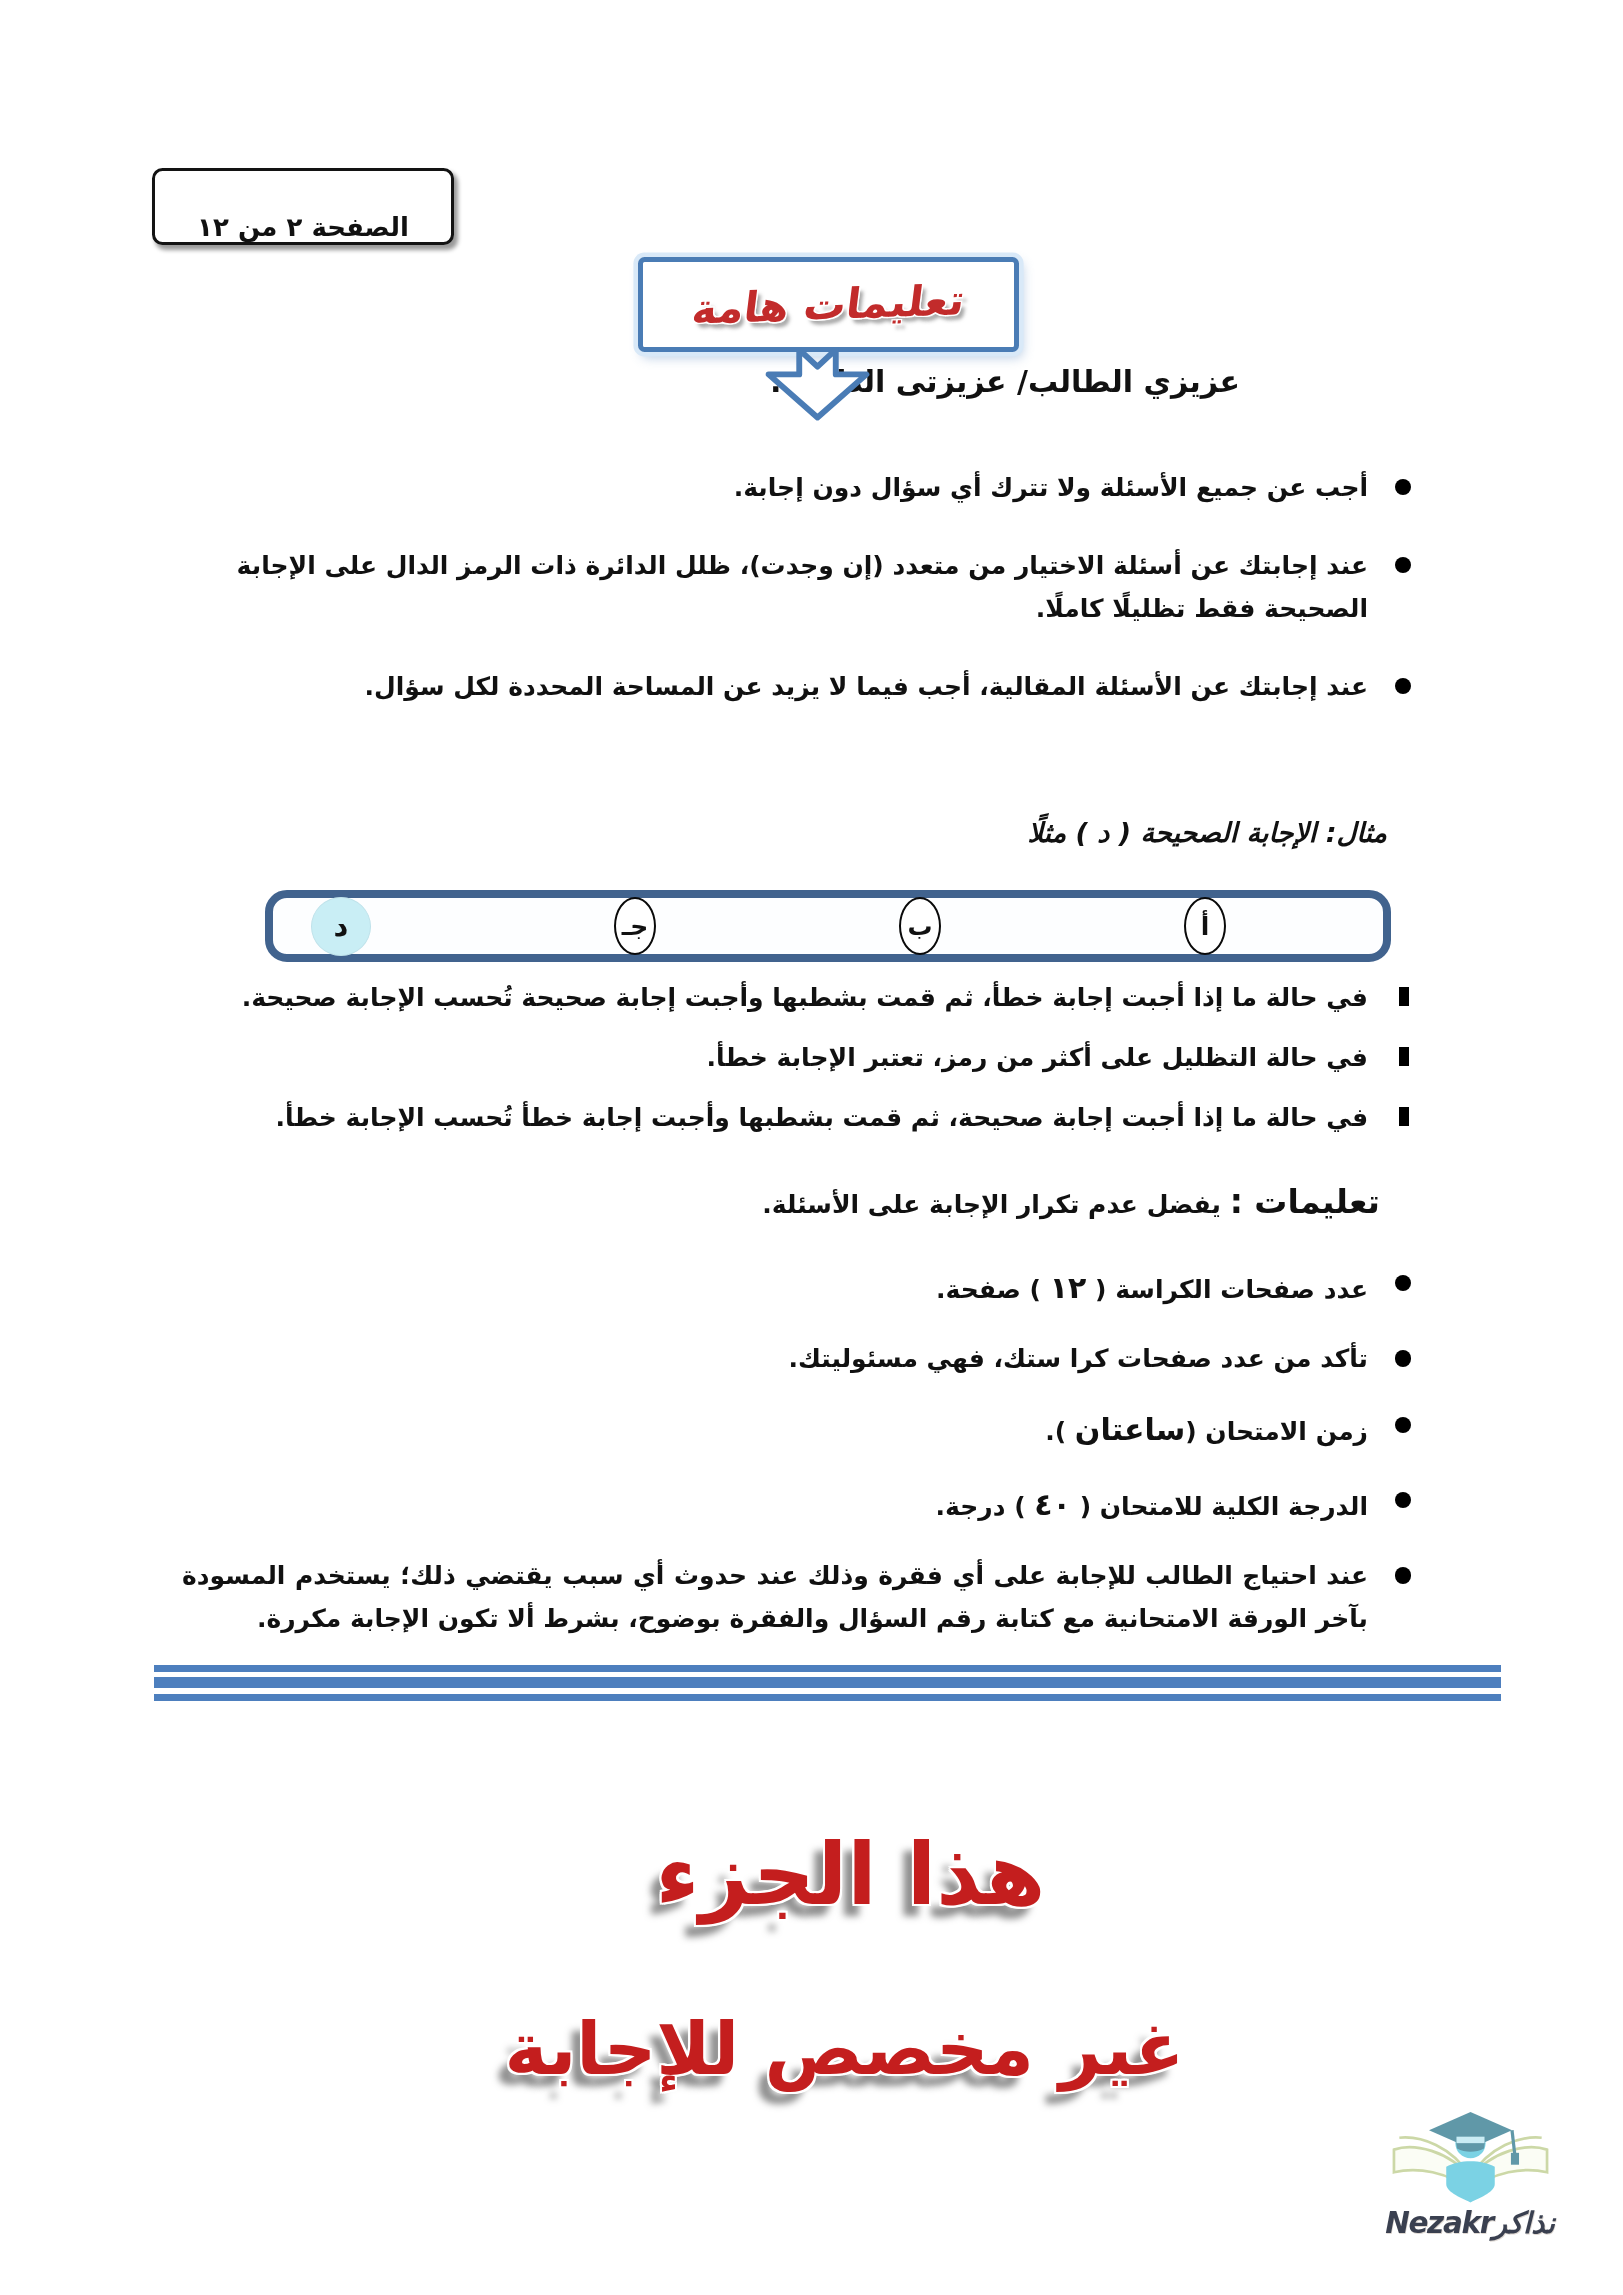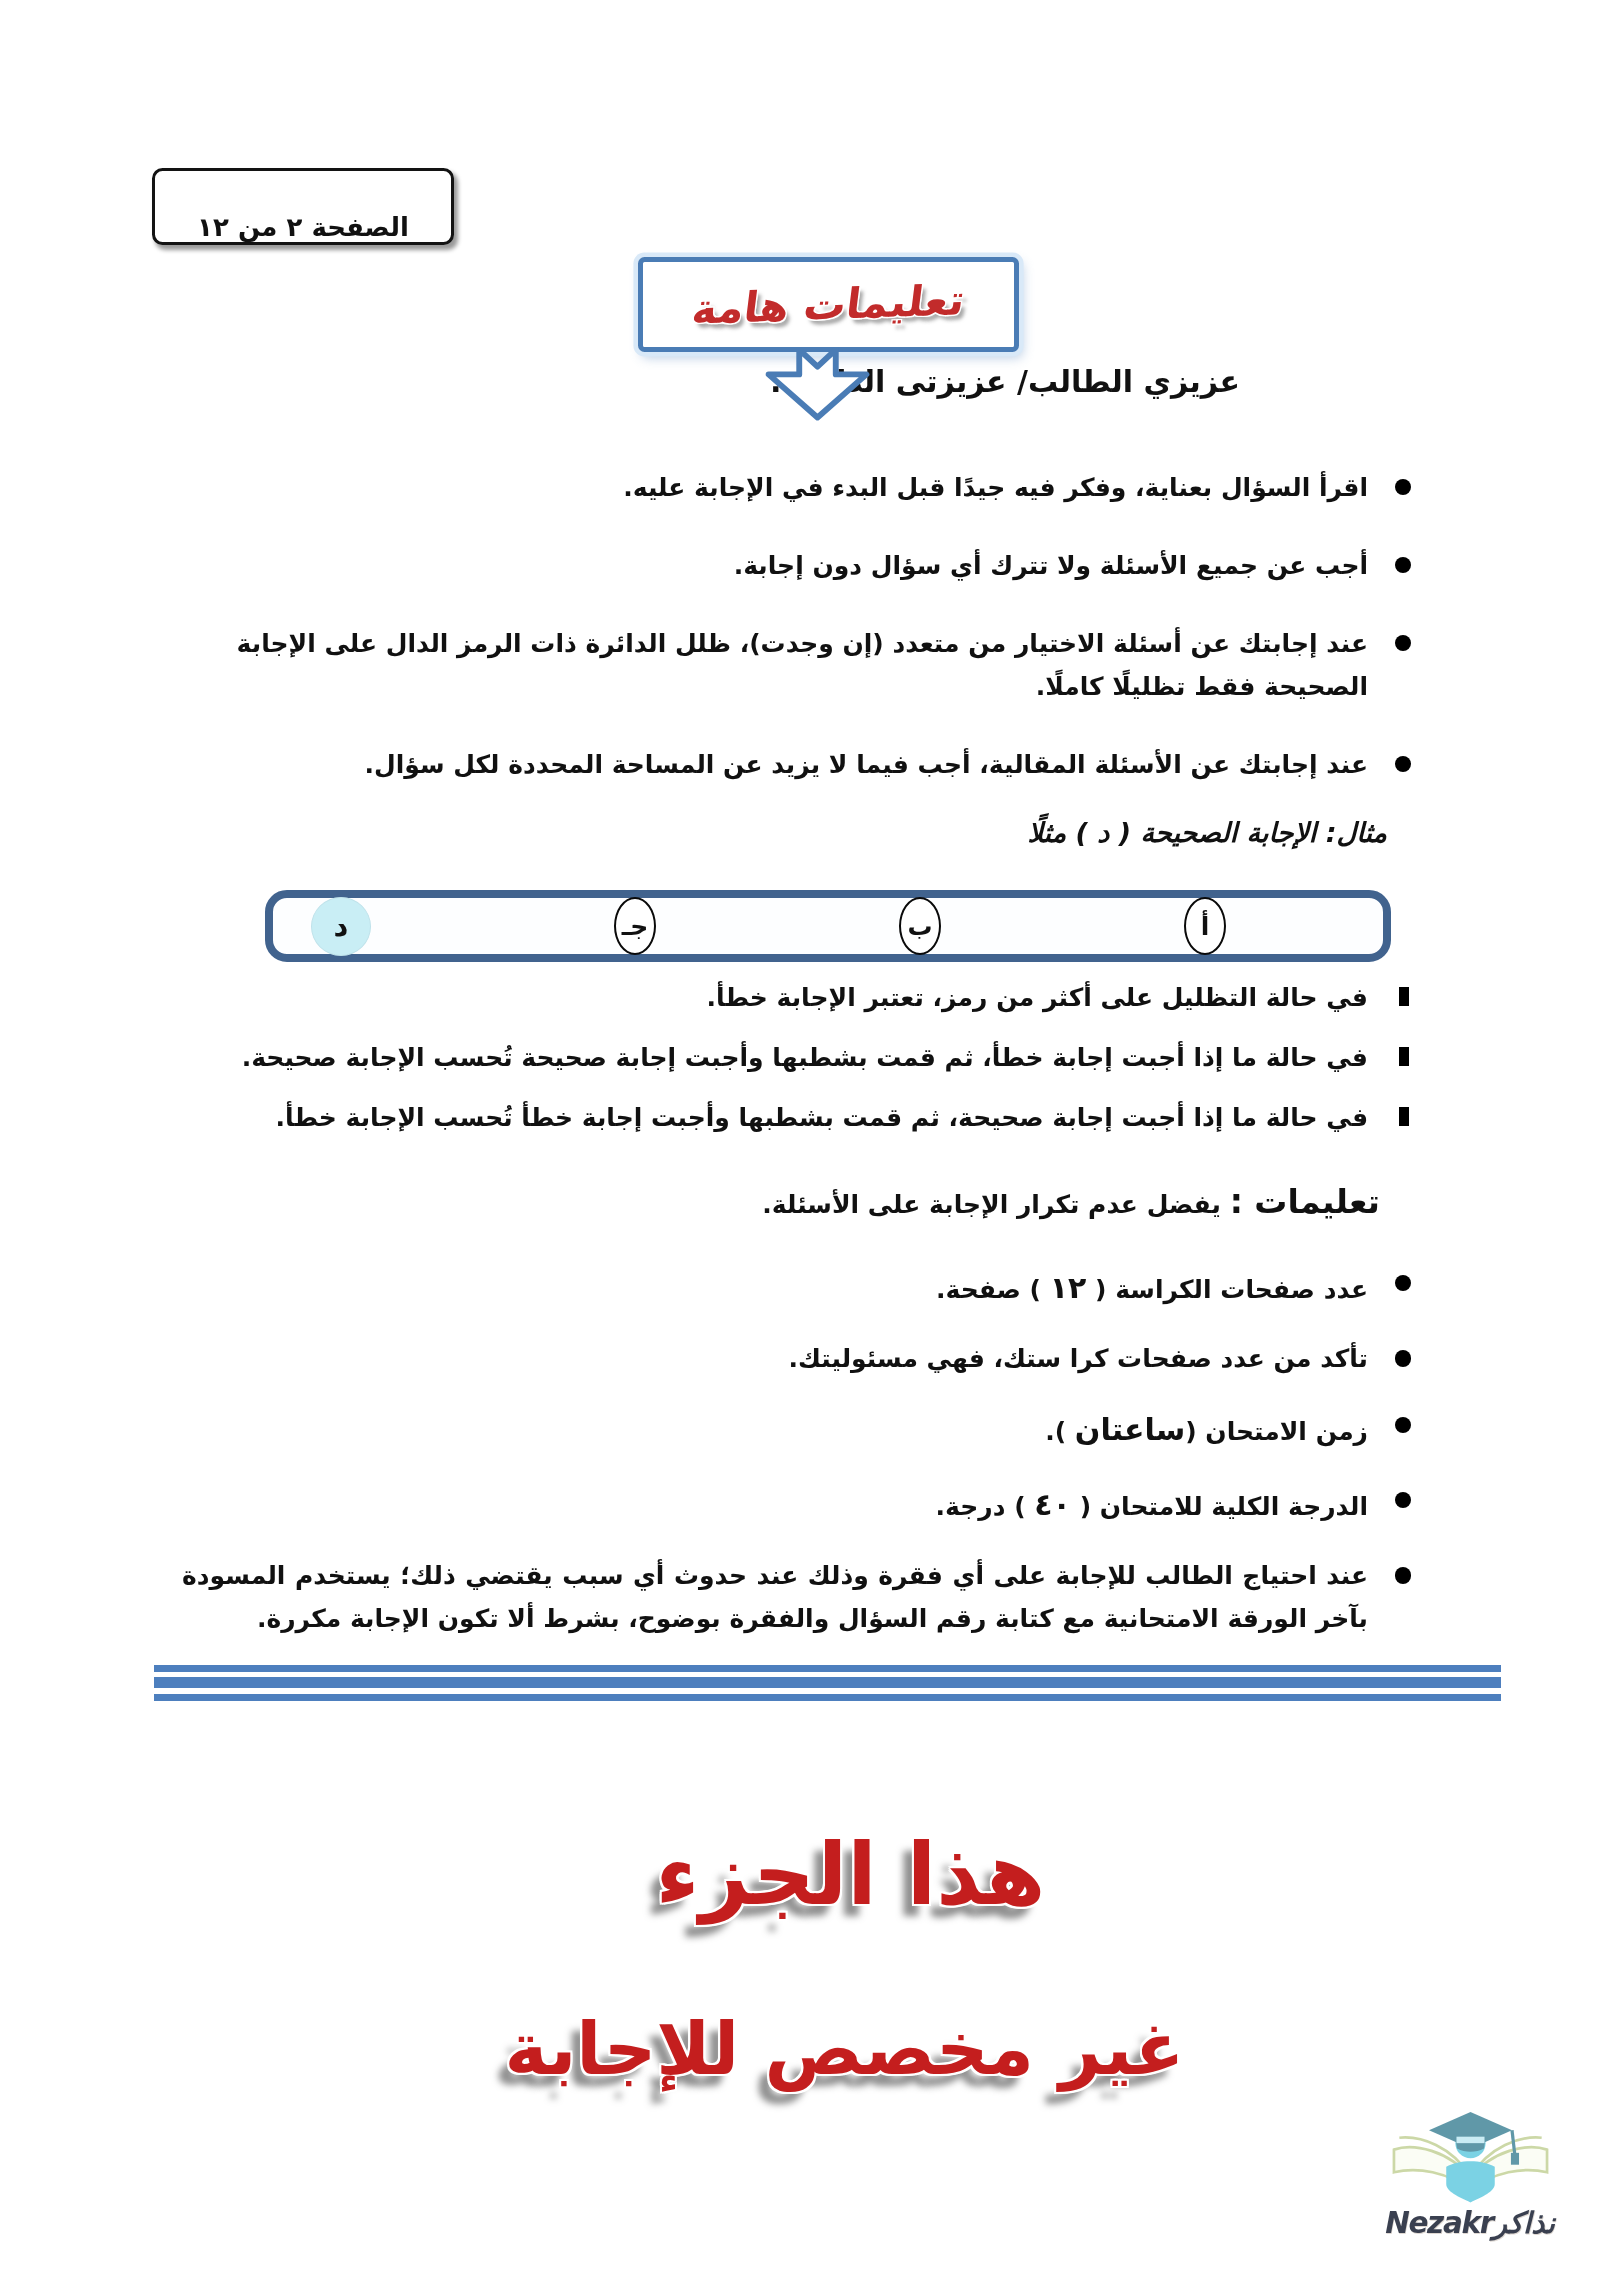--- a/index.html
+++ b/index.html
@@ -186,10 +186,6 @@
 <h1 class="greeting">عزيزي الطالب/ عزيزتى الطالبة:</h1>
 
 <ul class="blist list-general">
-  <li>
-    <span class="marker"></span>
-    <span>اقرأ السؤال بعناية، وفكر فيه جيدًا قبل البدء في الإجابة عليه.</span>
-  </li>
   <li>
     <span class="marker"></span>
     <span>أجب عن جميع الأسئلة ولا تترك أي سؤال دون إجابة.</span>

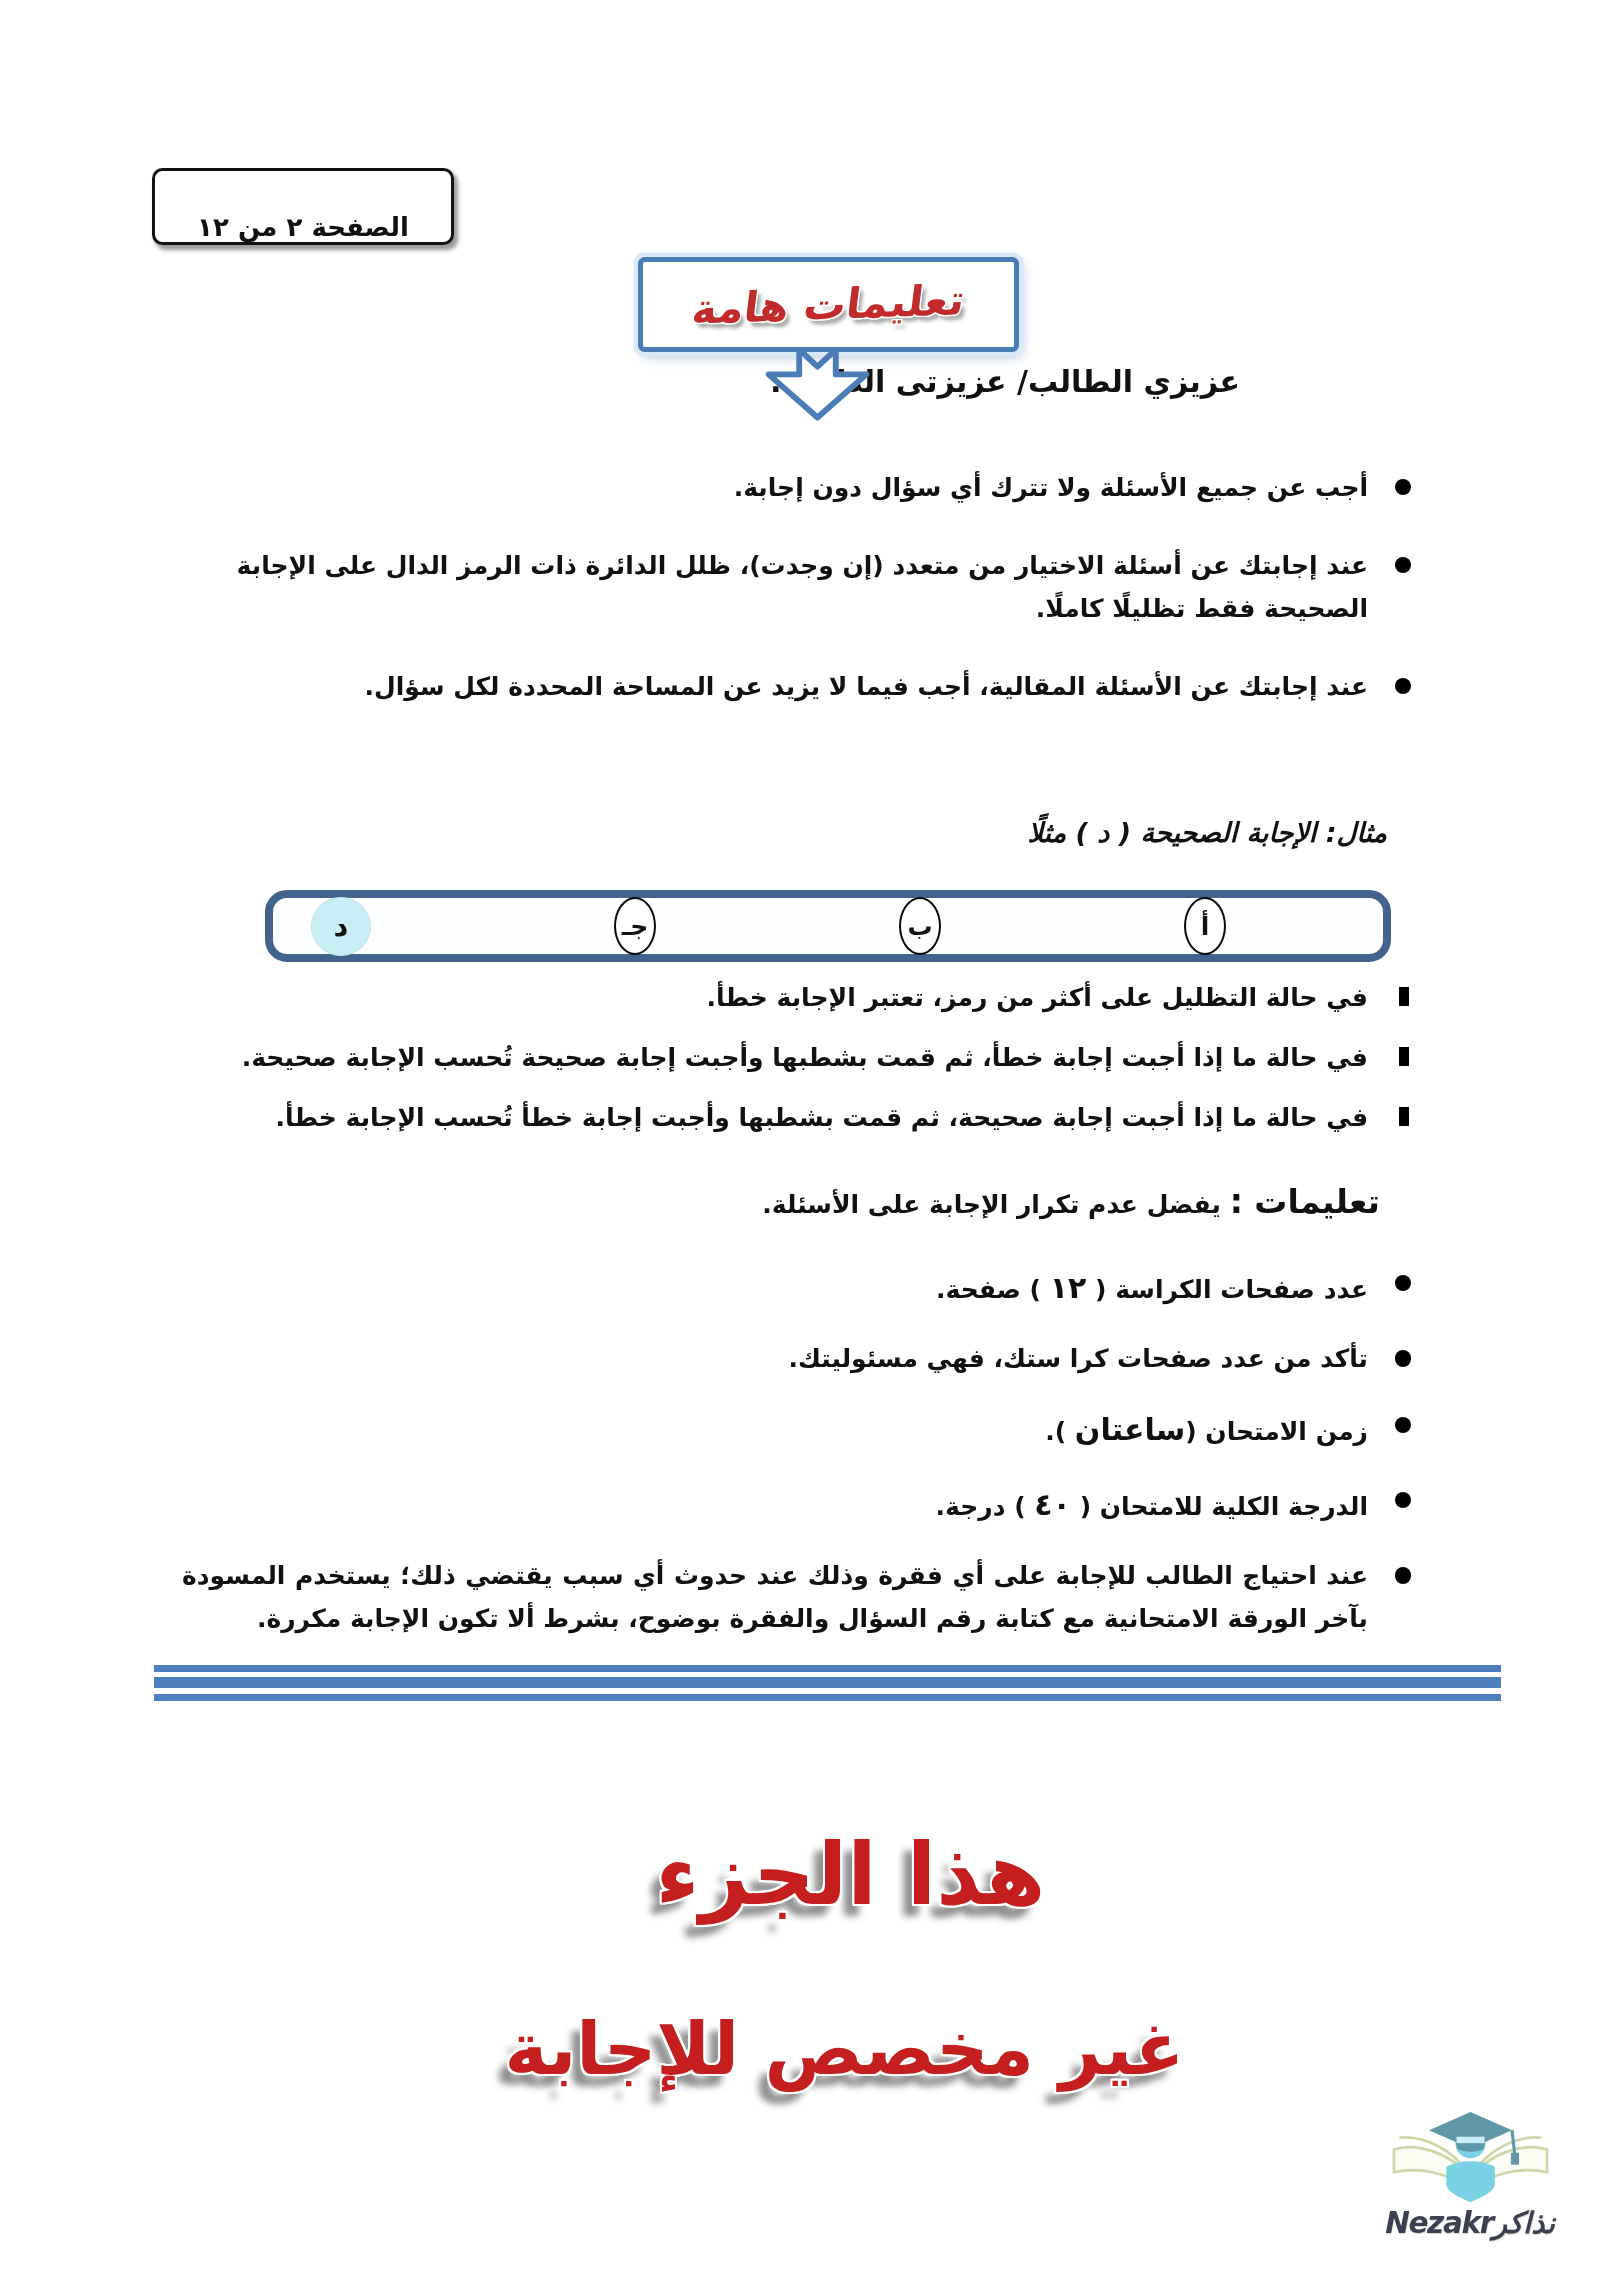--- a/index.html
+++ b/index.html
@@ -220,11 +220,11 @@
 <ul class="blist square list-shading">
   <li>
     <span class="marker"></span>
+    <span>في حالة ما إذا أجبت إجابة خطأ، ثم قمت بشطبها وأجبت إجابة صحيحة تُحسب الإجابة صحيحة.</span>
+  </li>
+  <li>
+    <span class="marker"></span>
     <span>في حالة التظليل على أكثر من رمز، تعتبر الإجابة خطأ.</span>
-  </li>
-  <li>
-    <span class="marker"></span>
-    <span>في حالة ما إذا أجبت إجابة خطأ، ثم قمت بشطبها وأجبت إجابة صحيحة تُحسب الإجابة صحيحة.</span>
   </li>
   <li>
     <span class="marker"></span>

